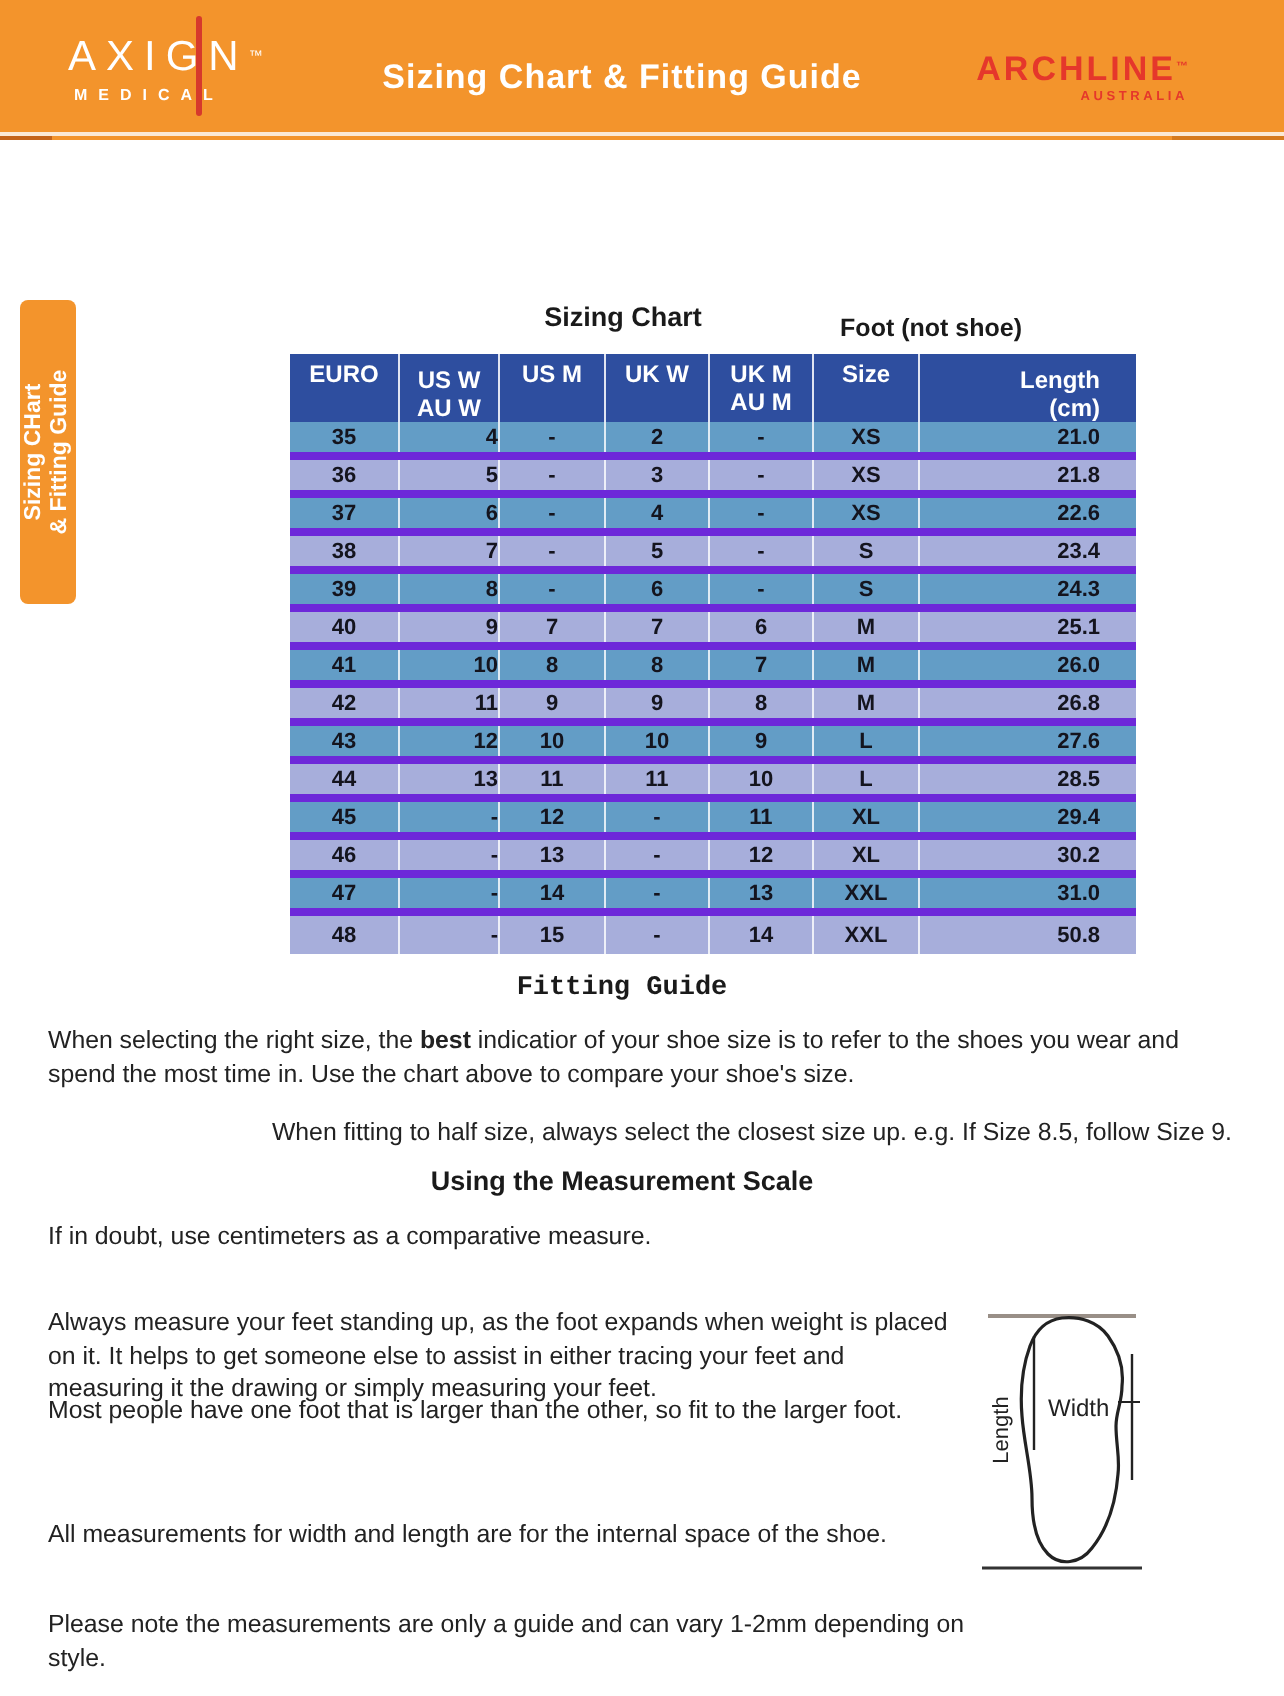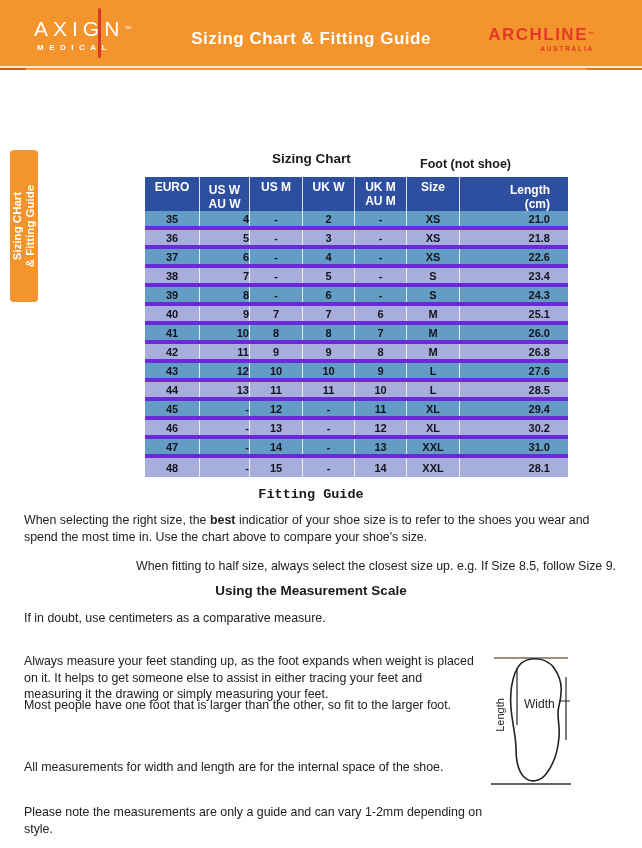--- a/index.html
+++ b/index.html
@@ -256,7 +256,7 @@
           <div class="tcell c3">-</div>
           <div class="tcell c4">14</div>
           <div class="tcell c5">XXL</div>
-          <div class="tcell c6">28.1</div>
+          <div class="tcell c6">50.8</div>
         </div>
       </div>
   </div>

